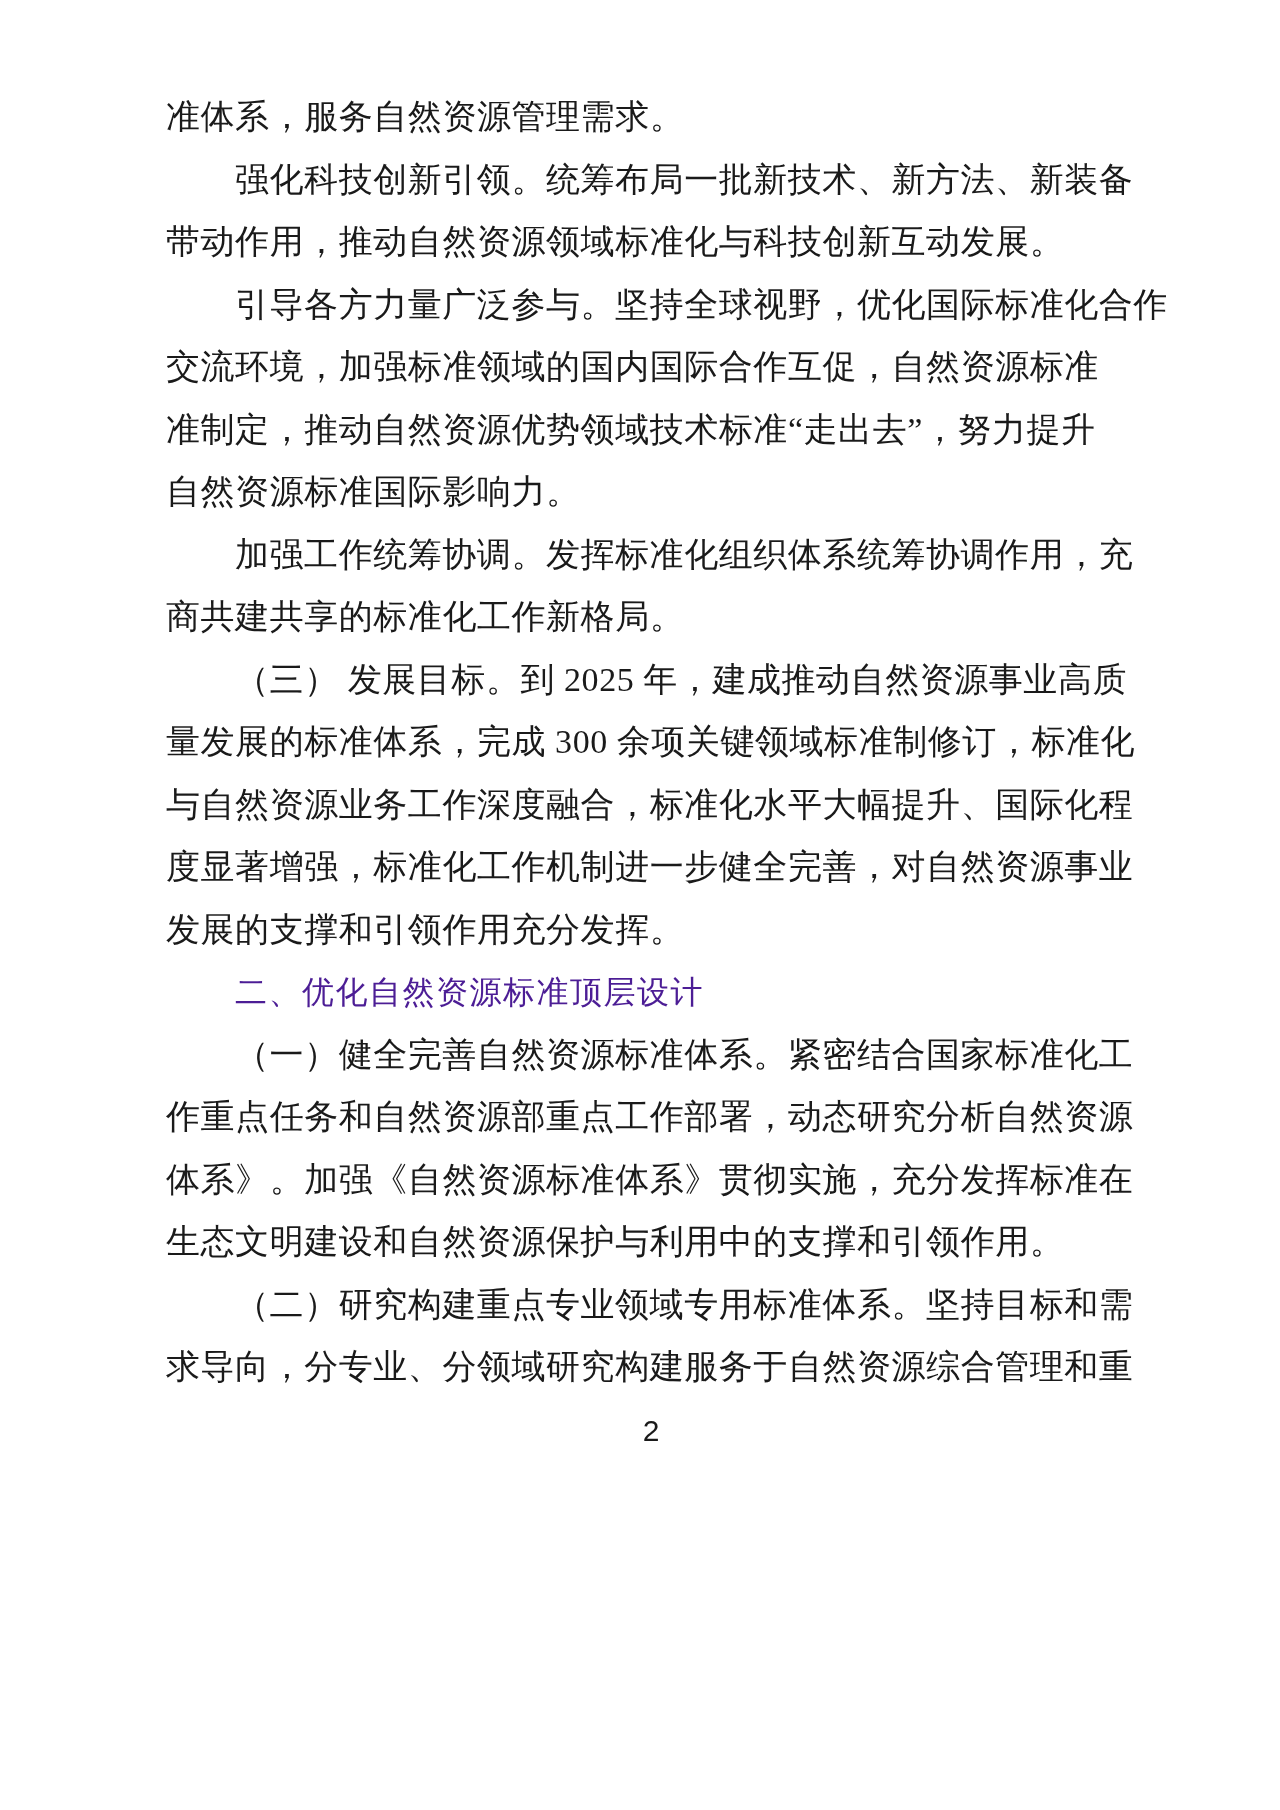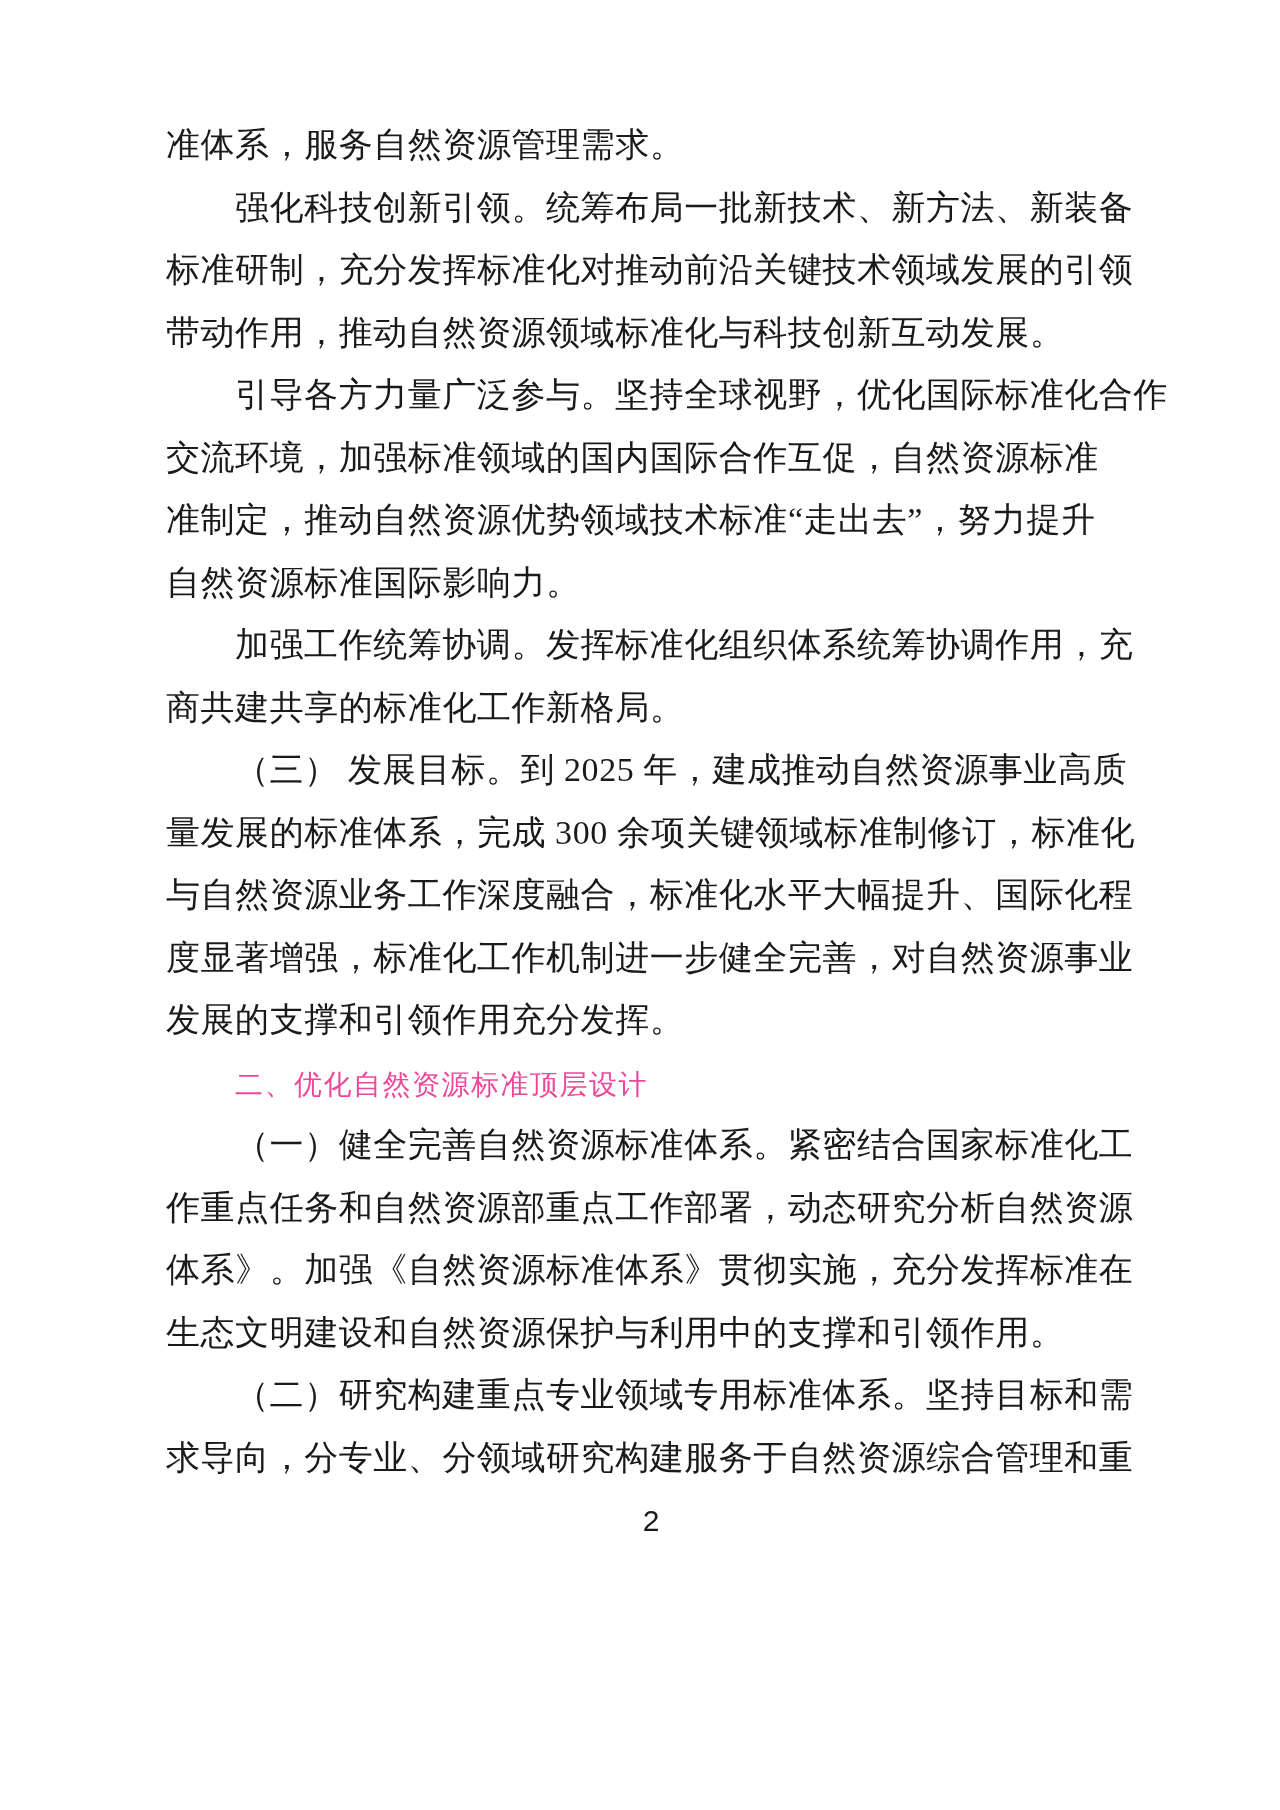--- a/index.html
+++ b/index.html
@@ -16,7 +16,7 @@
     box-sizing: border-box;
     width: 1280px;
     height: 1810px;
-    padding: 114px 144px 0 166px;
+    padding: 86px 144px 0 166px;
     background: #ffffff;
   }
   .line {

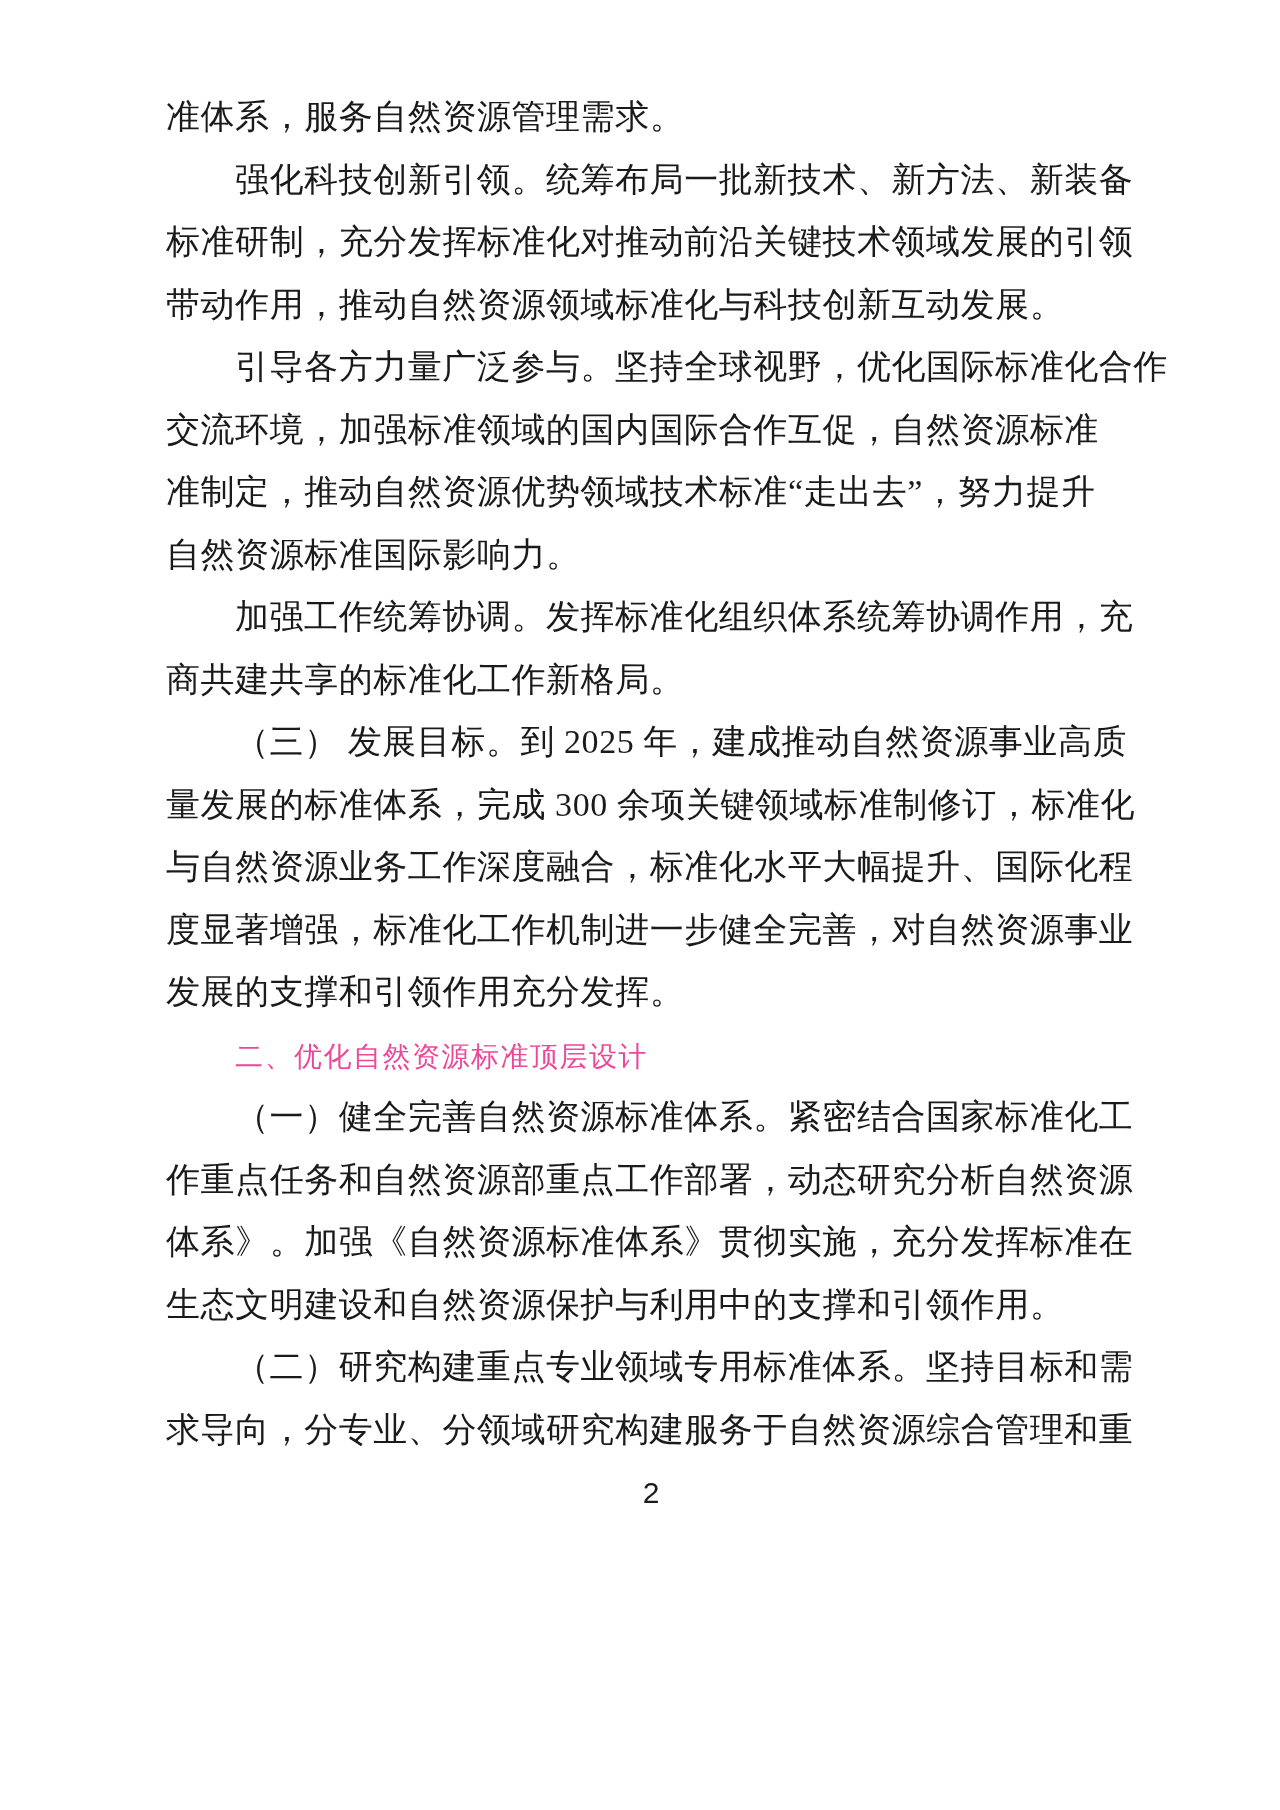--- a/index.html
+++ b/index.html
@@ -63,7 +63,6 @@
 
   <div class="line indent"><span class="lead">强化科技创新引领。</span><span class="rest">统筹布局一批新技术、新方法、新装备</span></div>
 
-  <div class="line"><span class="lead"></span><span class="rest">标准研制，充分发挥标准化对推动前沿关键技术领域发展的引领</span></div>
 
   <div class="line"><span class="lead"></span><span class="rest">带动作用，推动自然资源领域标准化与科技创新互动发展。</span></div>
 

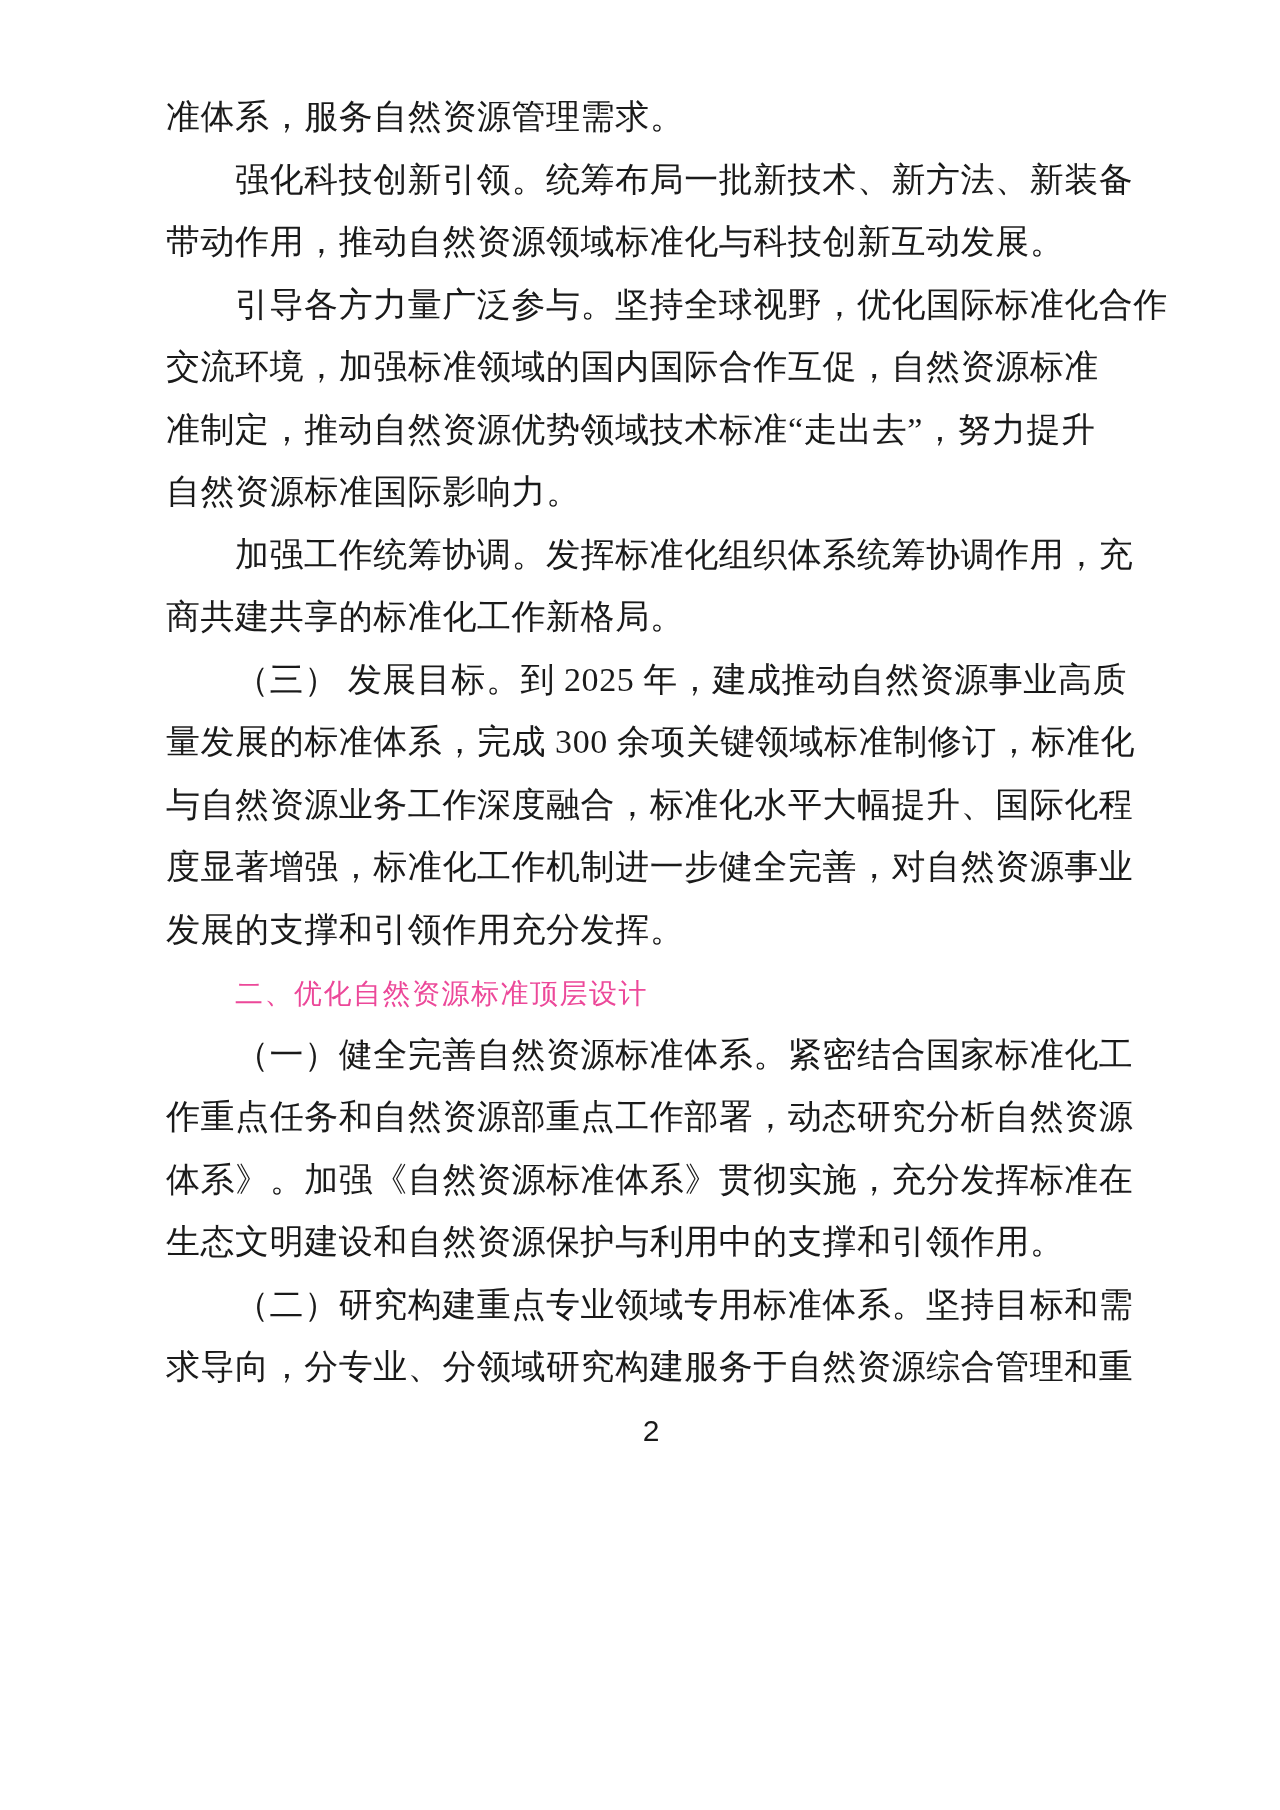--- a/index.html
+++ b/index.html
@@ -39,9 +39,9 @@
   }
   .line.heading .lead {
     font-family: "Liberation Sans", "DejaVu Sans", sans-serif;
-    font-size: 28px;
+    font-size: 32px;
     letter-spacing: 1.5px;
-    color: #ec4899;
+    color: #4c1d95;
     margin-top: 46px;
   }
   .page-number {

